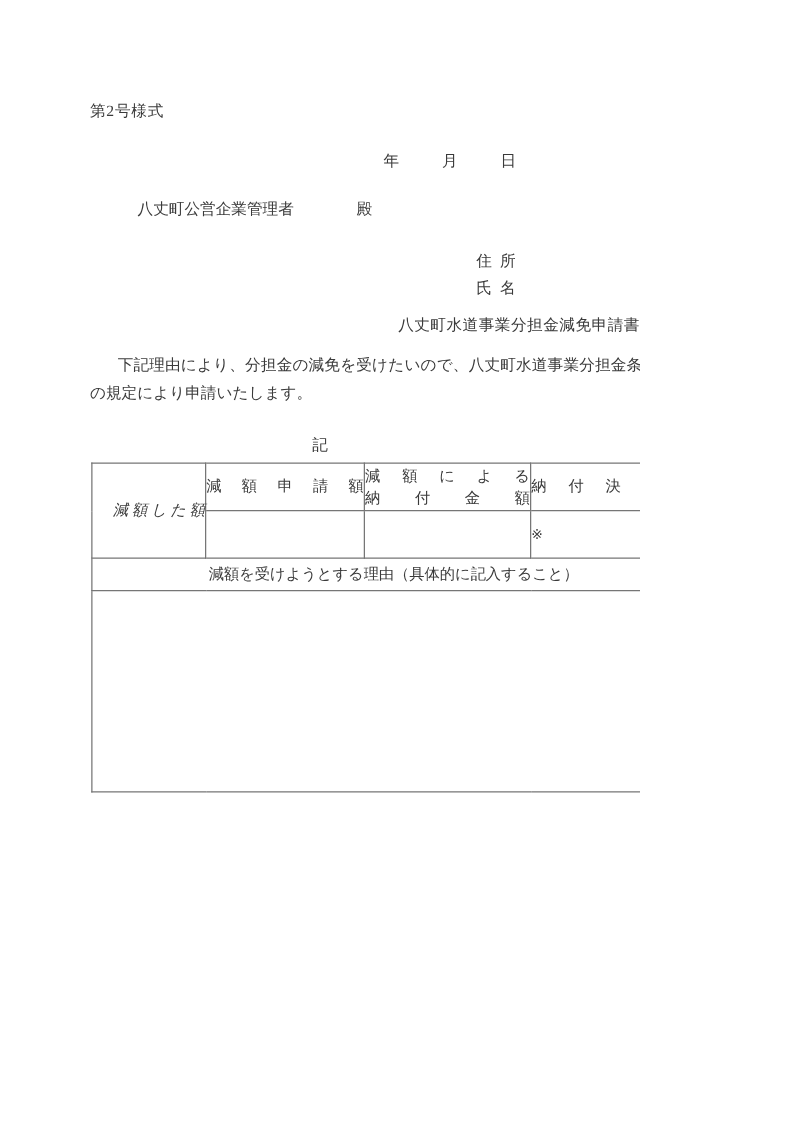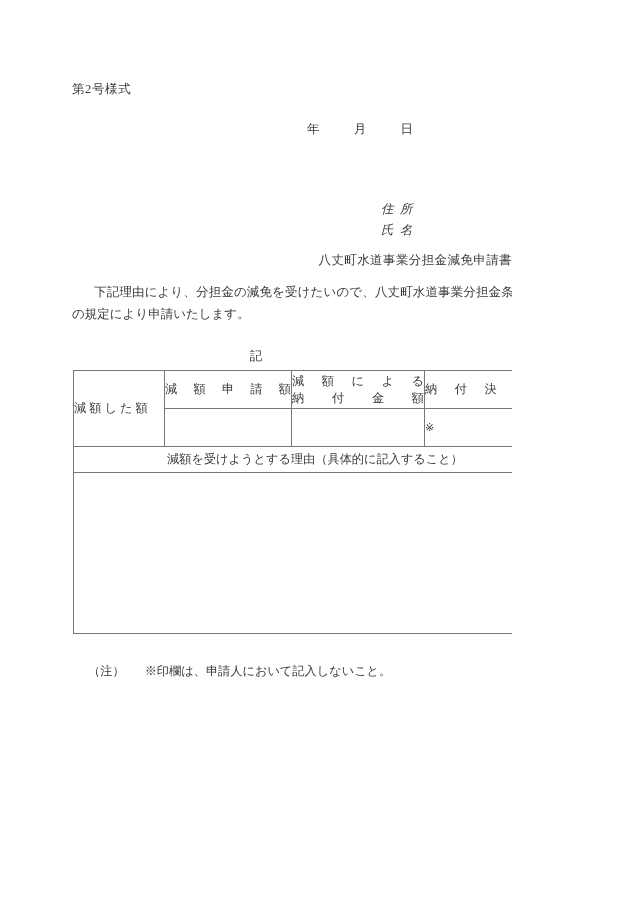--- a/index.html
+++ b/index.html
@@ -204,6 +204,11 @@
     <span class="tail"></span>
   </div>
 
+  <div class="addressee">
+    <span>八丈町公営企業管理者</span>
+    <span class="spacer"></span>
+    <span>殿</span>
+  </div>
 
   <div class="applicant">
     <div class="row">

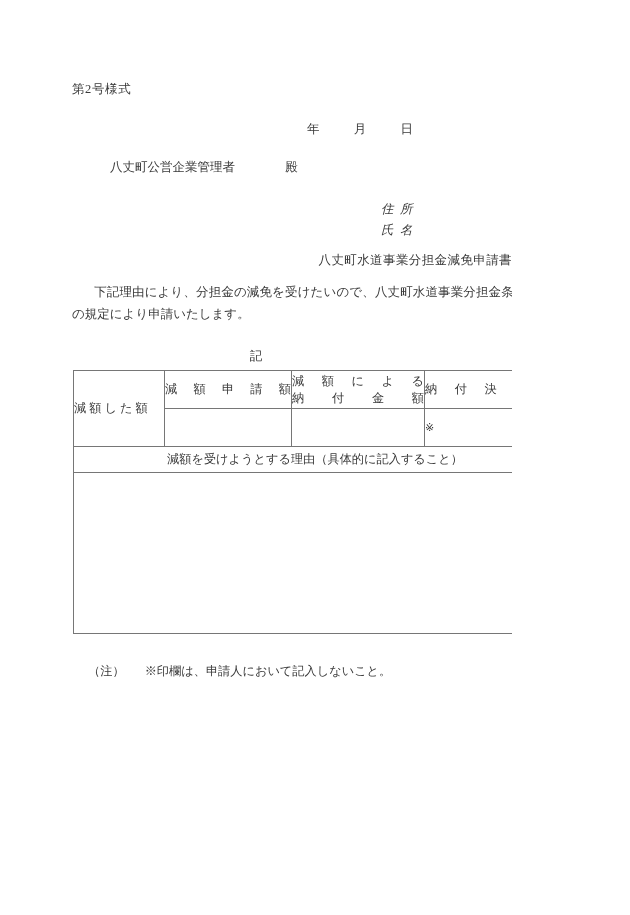--- a/index.html
+++ b/index.html
@@ -61,7 +61,7 @@
     line-height: 21px;
     white-space: nowrap;
   }
-  .applicant .row { position: relative; height: 21px; font-style: italic; }
+  .applicant .row { position: relative; height: 21px; }
   .applicant .lbl .c1 { display: inline-block; width: 19px; }
   .seal-mark {
     position: absolute;

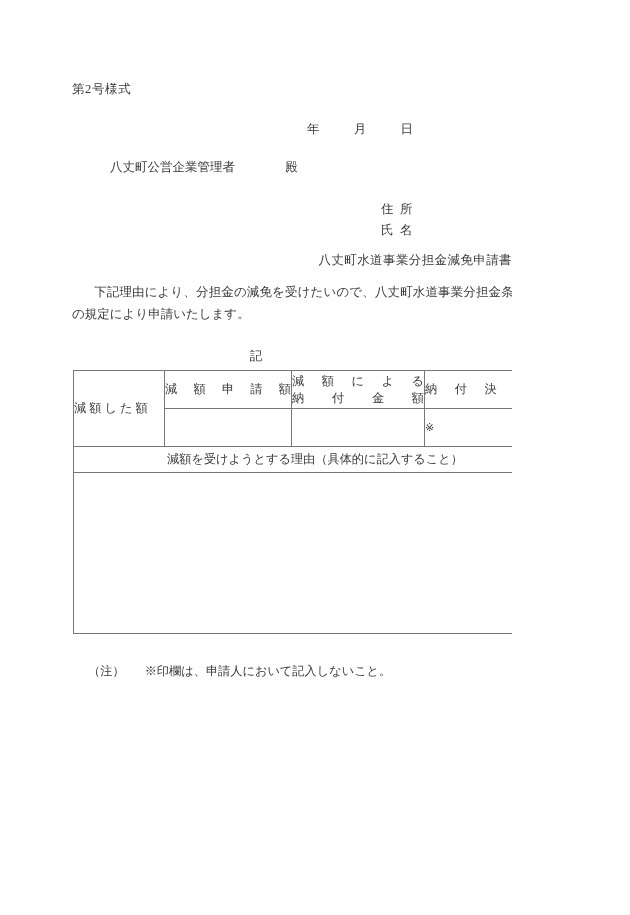--- a/index.html
+++ b/index.html
@@ -152,9 +152,10 @@
 
   .cell-rowlabel {
     height: 76px;
-    text-align: left;
+    text-align: right;
     padding: 0 8px;
     box-sizing: border-box;
+    font-style: italic;
   }
   .cell-input {
     height: 38px;

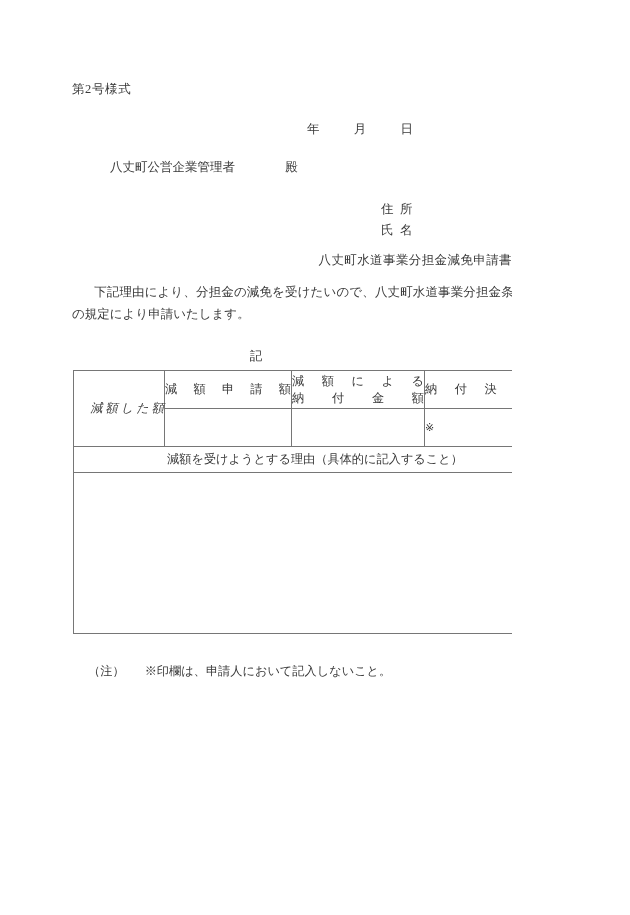--- a/index.html
+++ b/index.html
@@ -291,11 +291,6 @@
     </tbody>
   </table>
 
-  <div class="note">
-    <span>（注）</span>
-    <span class="gap"></span>
-    <span>※印欄は、申請人において記入しないこと。</span>
-  </div>
 
 </div>
 

